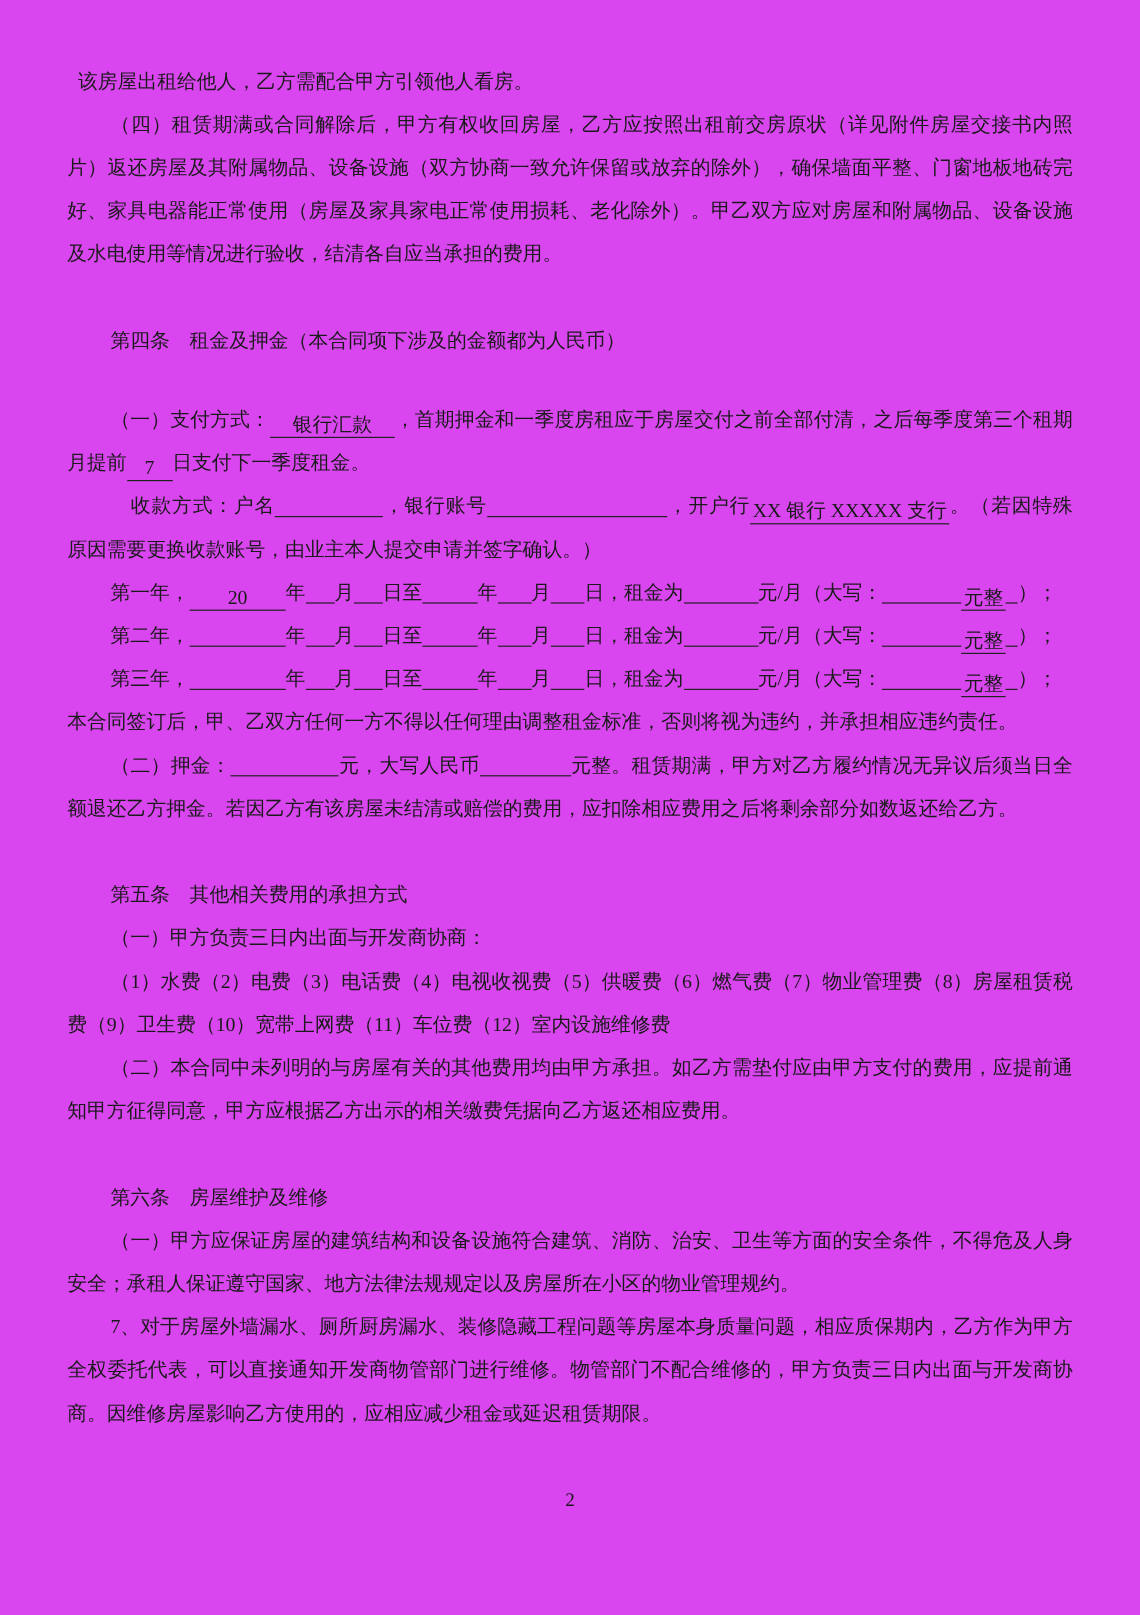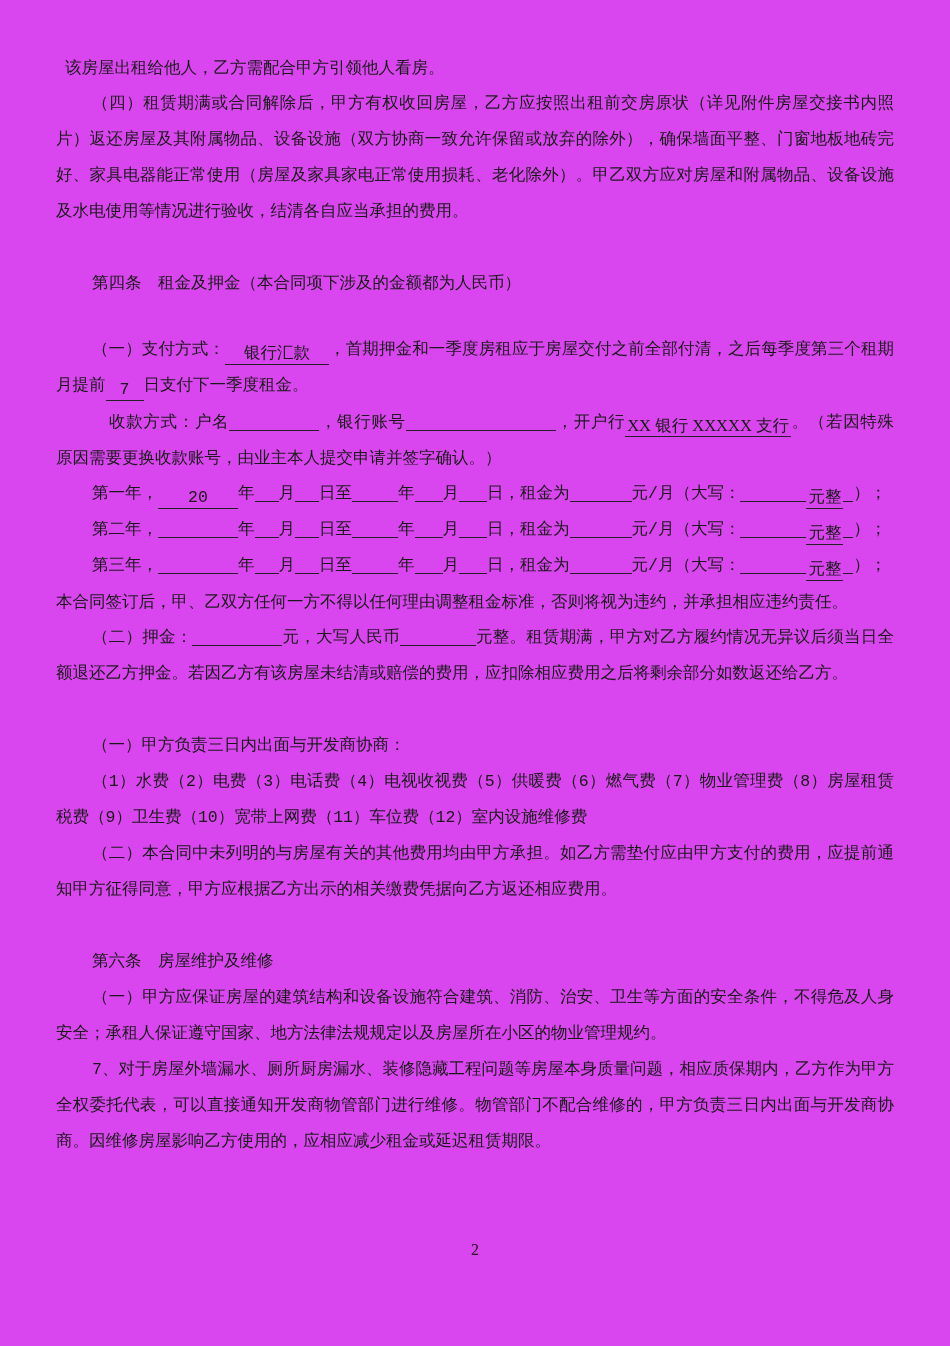--- a/index.html
+++ b/index.html
@@ -30,7 +30,7 @@
     word-break: break-all;
   }
   .para.ind-sm { text-indent: 9px; }
-  .para.ind2 { text-indent: 36px; font-family: Liberation Mono, monospace; }
+  .para.ind2 { text-indent: 36px; }
   .para.ind3 { text-indent: 53px; }
   .para.nowrap {
     white-space: nowrap;

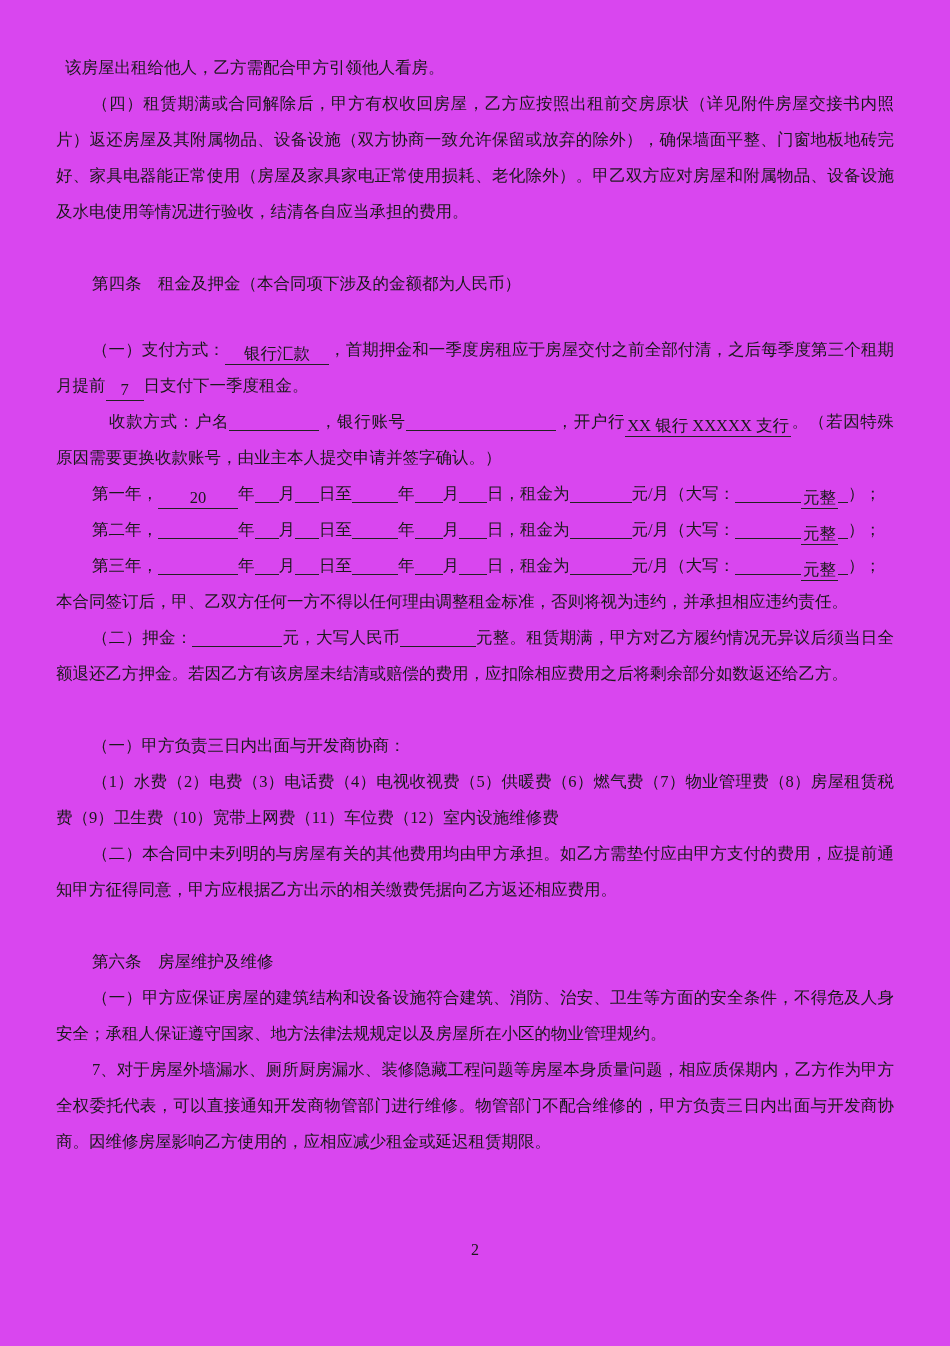--- a/index.html
+++ b/index.html
@@ -78,6 +78,7 @@
       <div class="para">本合同签订后，甲、乙双方任何一方不得以任何理由调整租金标准，否则将视为违约，并承担相应违约责任。</div>
       <div class="para ind2">（二）押金：<span class="blank" style="min-width: 90px;"></span>元，大写人民币<span class="blank" style="min-width: 76px;"></span>元整。租赁期满，甲方对乙方履约情况无异议后须当日全额退还乙方押金。若因乙方有该房屋未结清或赔偿的费用，应扣除相应费用之后将剩余部分如数返还给乙方。</div>
       <div class="spacer"></div>
+      <div class="para ind2">第五条　其他相关费用的承担方式</div>
       <div class="para ind2">（一）甲方负责三日内出面与开发商协商：</div>
       <div class="para ind2">（1）水费（2）电费（3）电话费（4）电视收视费（5）供暖费（6）燃气费（7）物业管理费（8）房屋租赁税费（9）卫生费（10）宽带上网费（11）车位费（12）室内设施维修费</div>
       <div class="para ind2">（二）本合同中未列明的与房屋有关的其他费用均由甲方承担。如乙方需垫付应由甲方支付的费用，应提前通知甲方征得同意，甲方应根据乙方出示的相关缴费凭据向乙方返还相应费用。</div>

